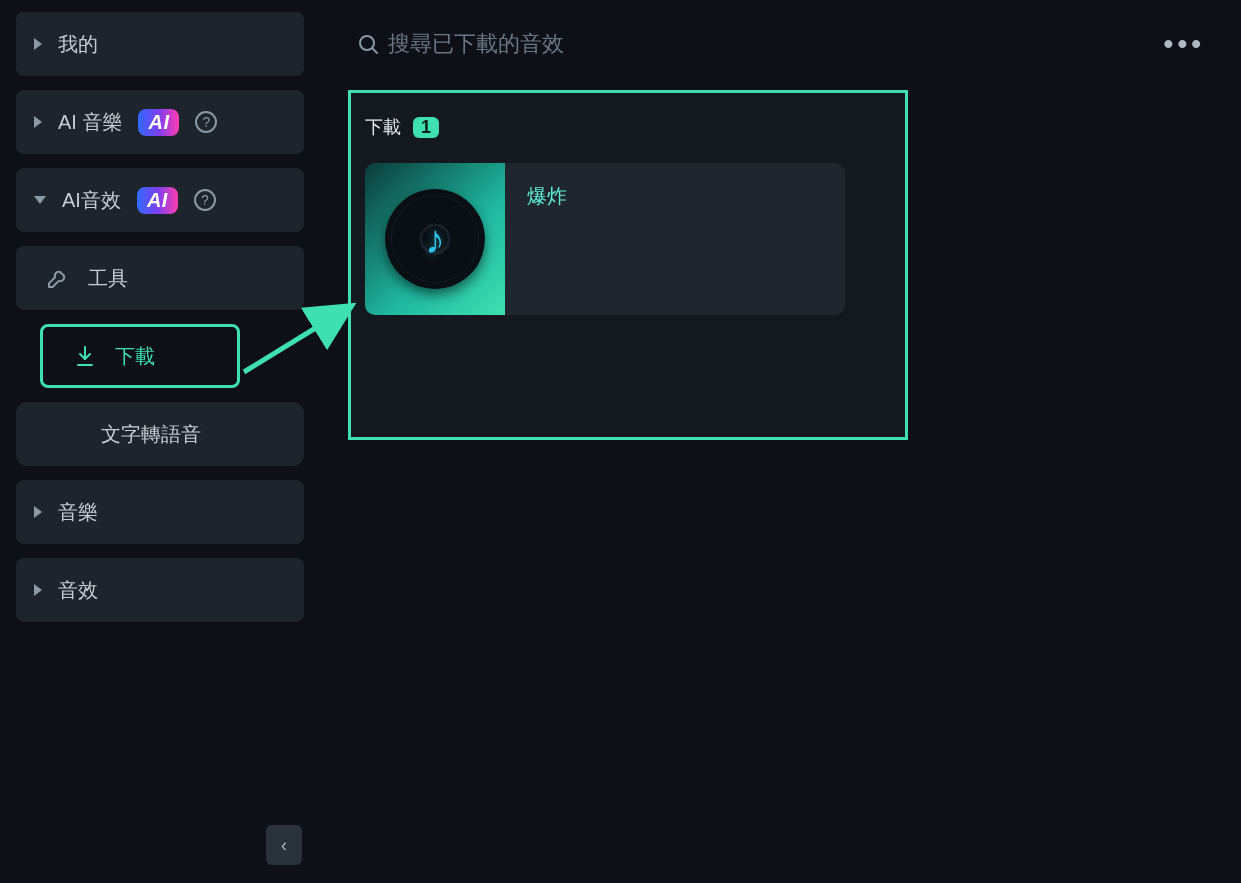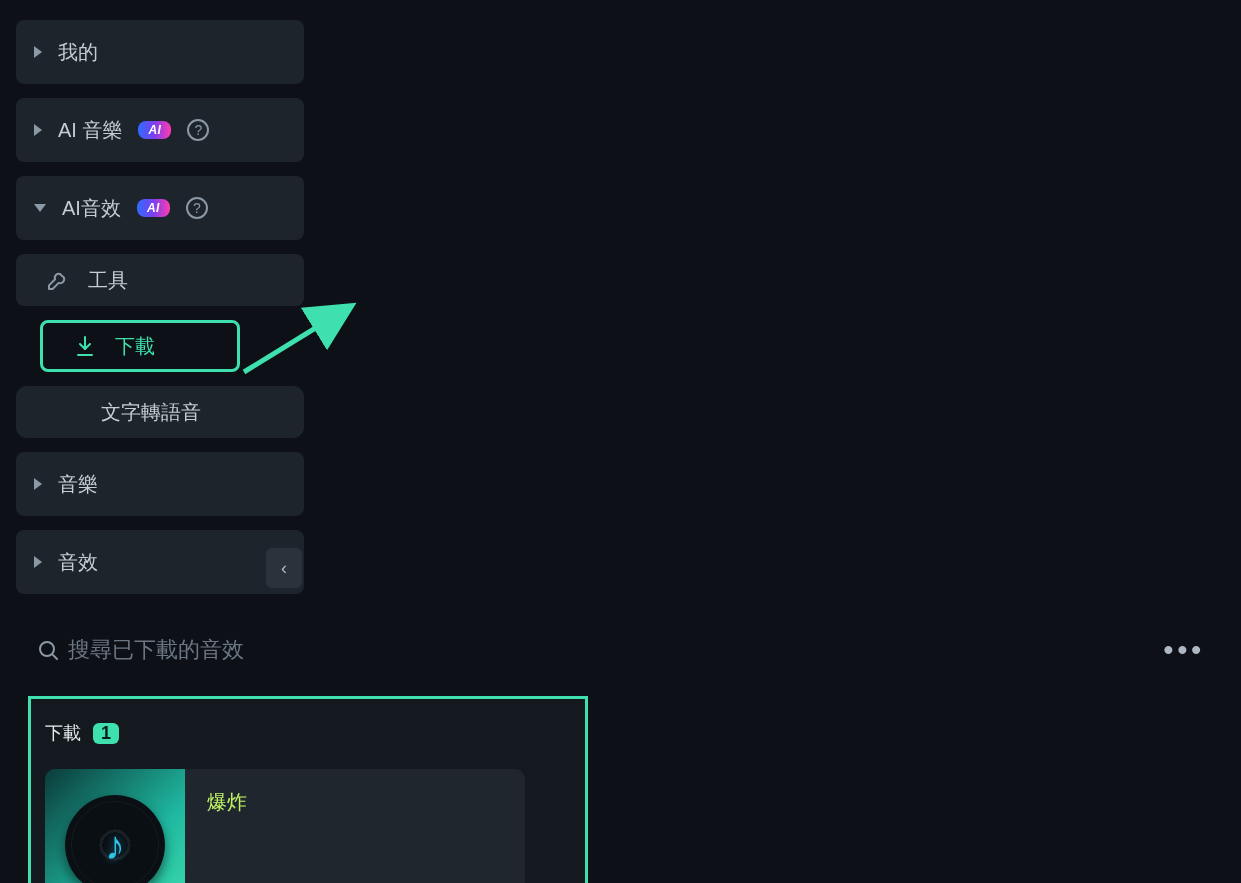--- a/index.html
+++ b/index.html
@@ -17,8 +17,6 @@
     display: flex;
     width: 100%;
     height: 100%;
-    padding-top: 8px;
-    flex-direction: column;
   }
 
   

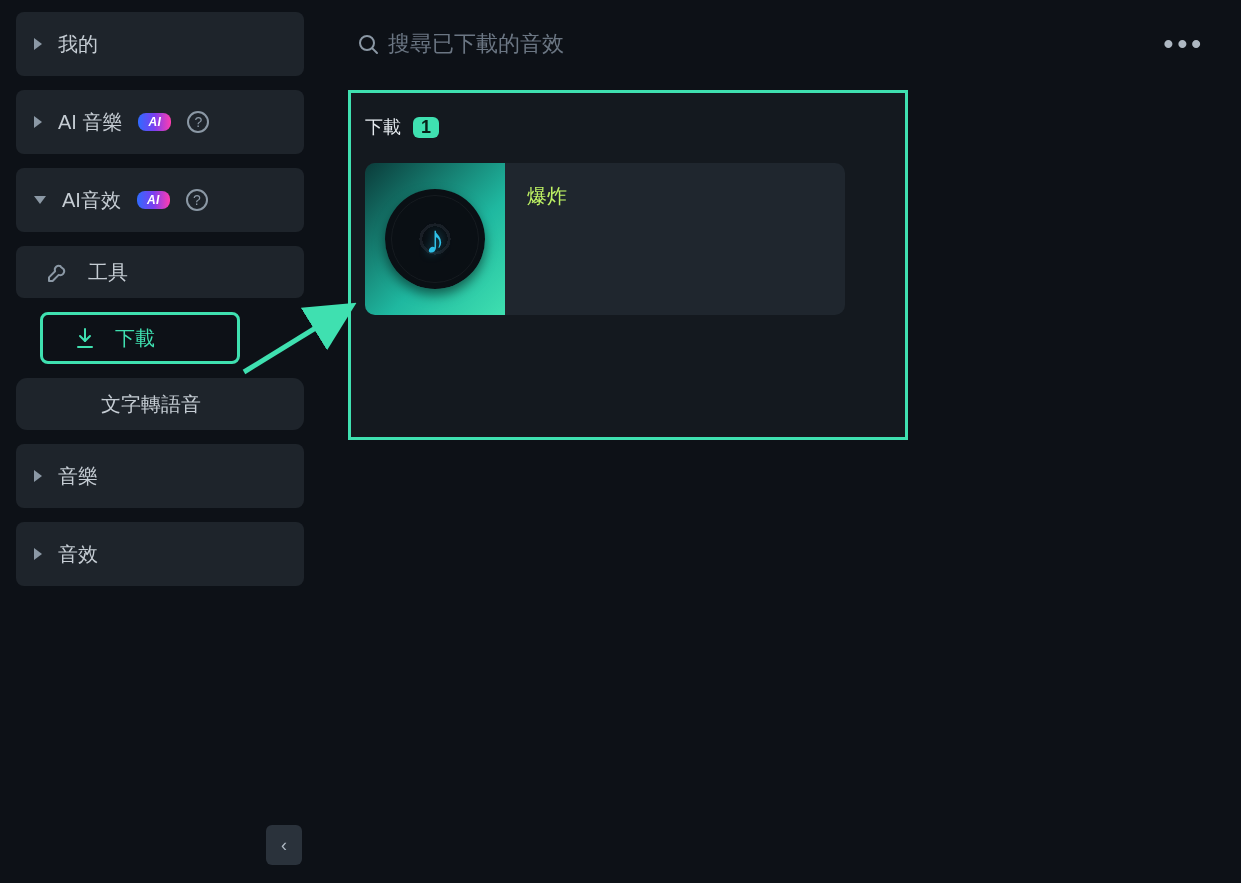--- a/index.html
+++ b/index.html
@@ -77,7 +77,7 @@
   .ai-badge {
     background: linear-gradient(90deg,#2f6bff 0%,#7c3ef0 50%,#ff3db0 100%);
     border-radius: 8px;
-    font-size: 12px;
+    font-size: 20px;
     font-weight: 700;
     font-style: italic;
     color: #fff;

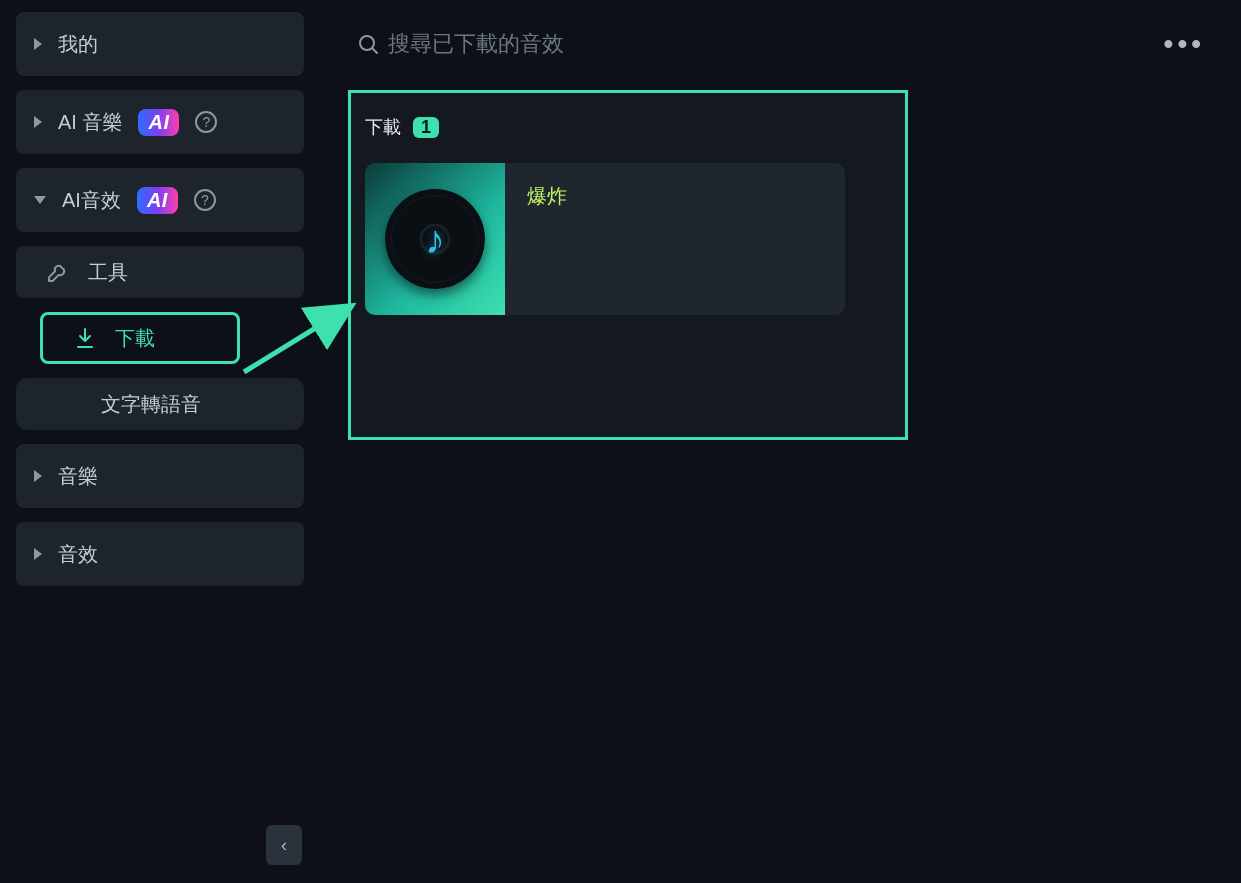--- a/index.html
+++ b/index.html
@@ -231,7 +231,7 @@
     display: flex;
     flex-direction: column;
     justify-content: space-between;
-    color: #bef264;
+    color: #5eead4;
     font-size: 20px;
   }
 

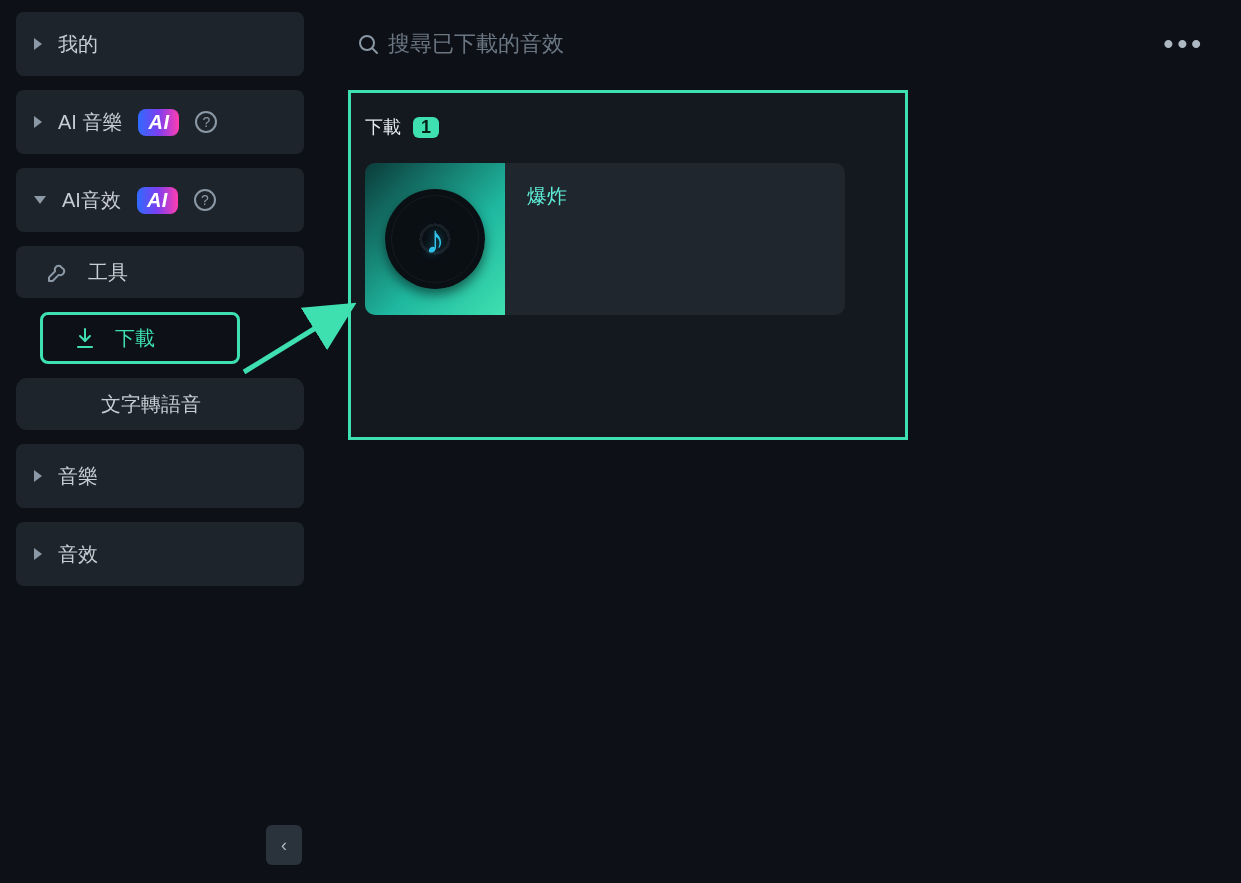--- a/index.html
+++ b/index.html
@@ -44,7 +44,7 @@
   }
   .side-item.sub {
     background: #1e242b;
-    height: 52px;
+    height: 64px;
     padding-left: 30px;
     gap: 18px;
   }

